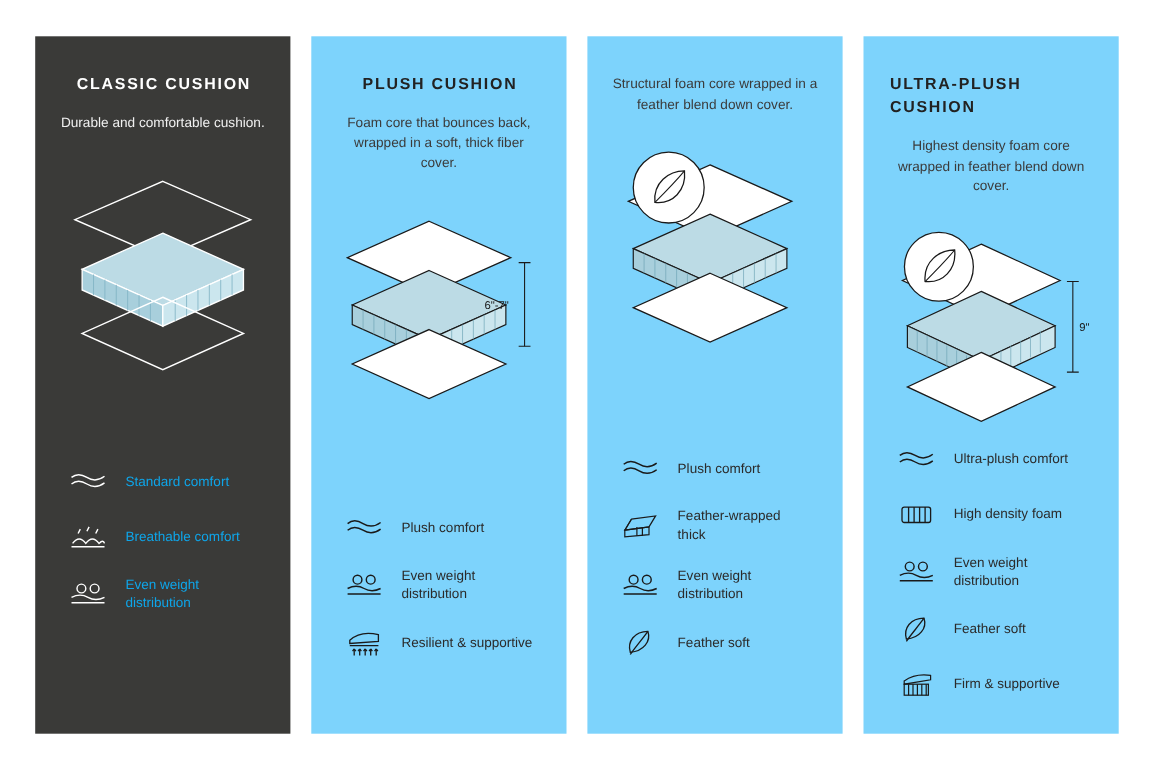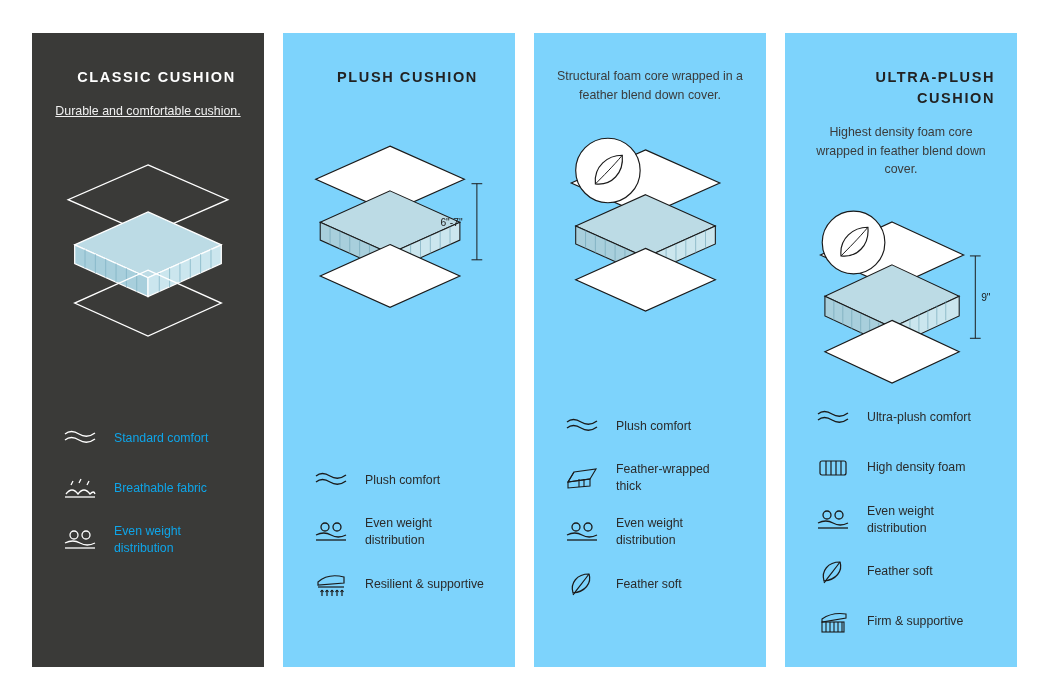--- a/index.html
+++ b/index.html
@@ -47,10 +47,10 @@
     font-size: 14.5px;
     font-weight: bold;
     letter-spacing: 1.6px;
-    text-align: right;
+    text-align: left;
     line-height: 1.45;
     text-transform: uppercase;
-    margin: 0 0 14px 17px;
+    margin: 0 0 14px 2px;
   }
   .card-desc {
     font-size: 12.4px;

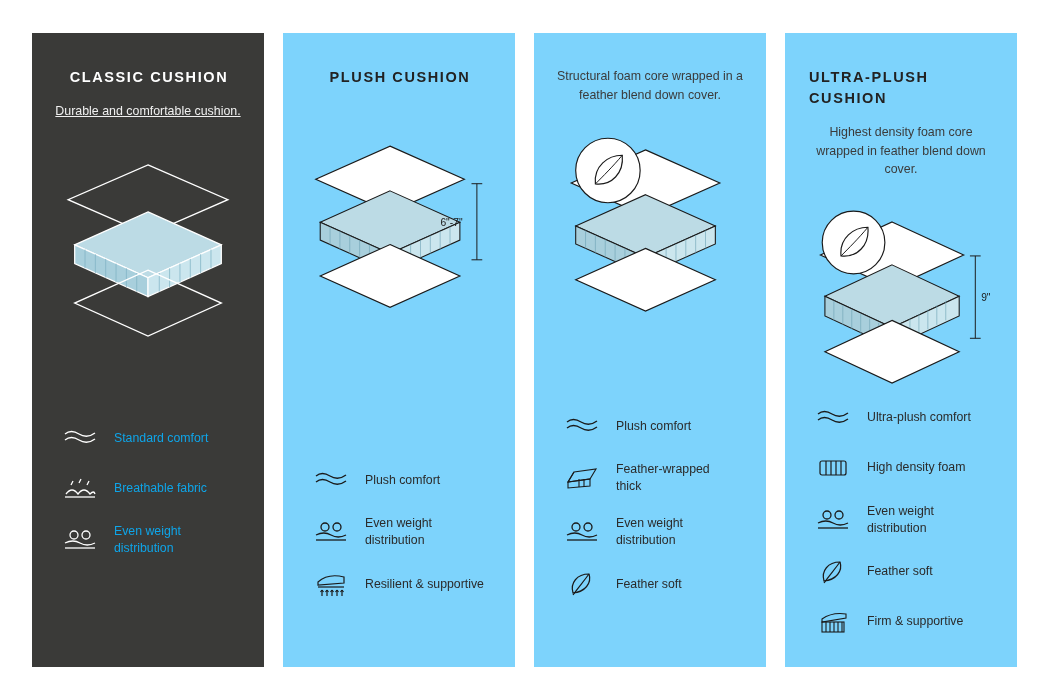--- a/index.html
+++ b/index.html
@@ -59,7 +59,7 @@
     margin: 0;
     max-width: 190px;
   }
-  .card.dark .card-desc { color: #f0f0f0; text-decoration: underline; }
+  .card.dark .card-desc { color: #f0f0f0; }
   .card.light .card-desc { color: #3b3b3b; }
 
   .diagram {

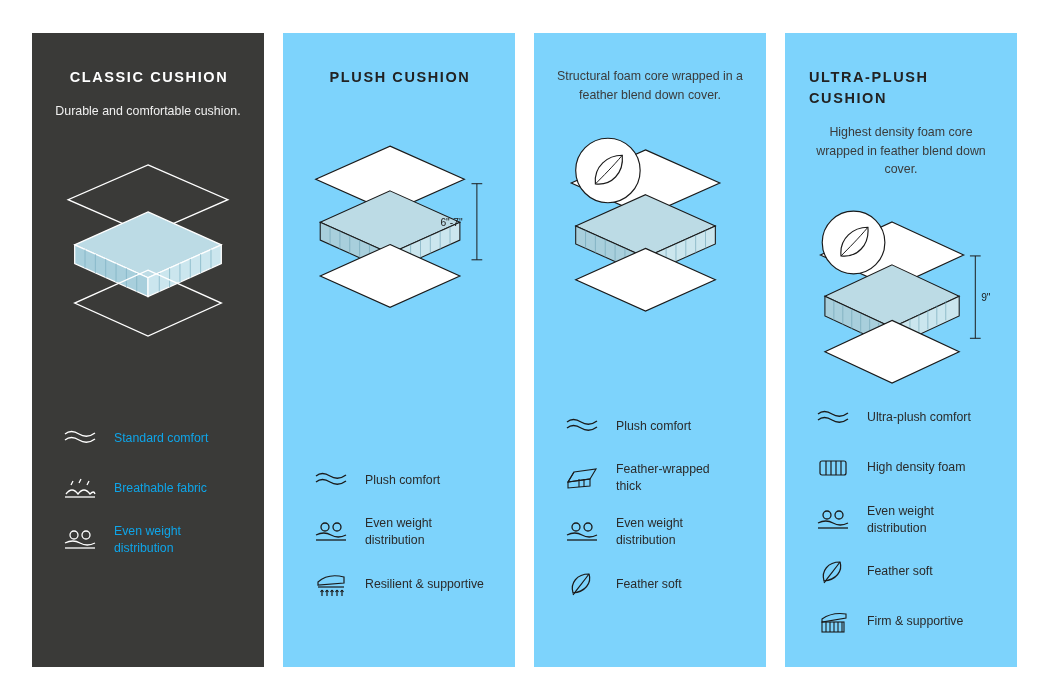--- a/index.html
+++ b/index.html
@@ -187,6 +187,7 @@
 
   <div class="card light card-plush">
     <h2 class="card-title">PLUSH CUSHION</h2>
+    <p class="card-desc">Foam core that bounces back, wrapped in a soft, thick fiber cover.</p>
 
     <div class="diagram">
       <svg width="210" height="210" viewBox="0 0 210 210">

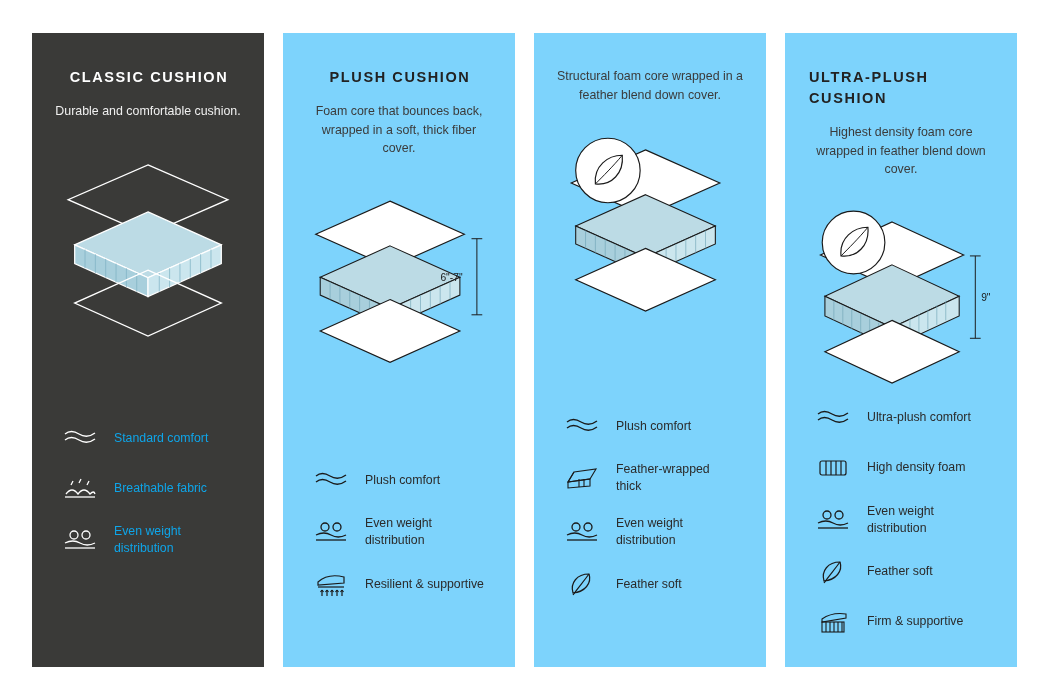--- a/index.html
+++ b/index.html
@@ -169,7 +169,7 @@
             <path d="M8 9 l2 -4 M16 7 l2 -4 M24 9 l2 -4"></path>
           </svg>
         </span>
-        <span class="flabel">Breathable fabric</span>
+        <span class="flabel">Breathable comfort</span>
       </div>
       <div class="feature">
         <span class="ficon">

